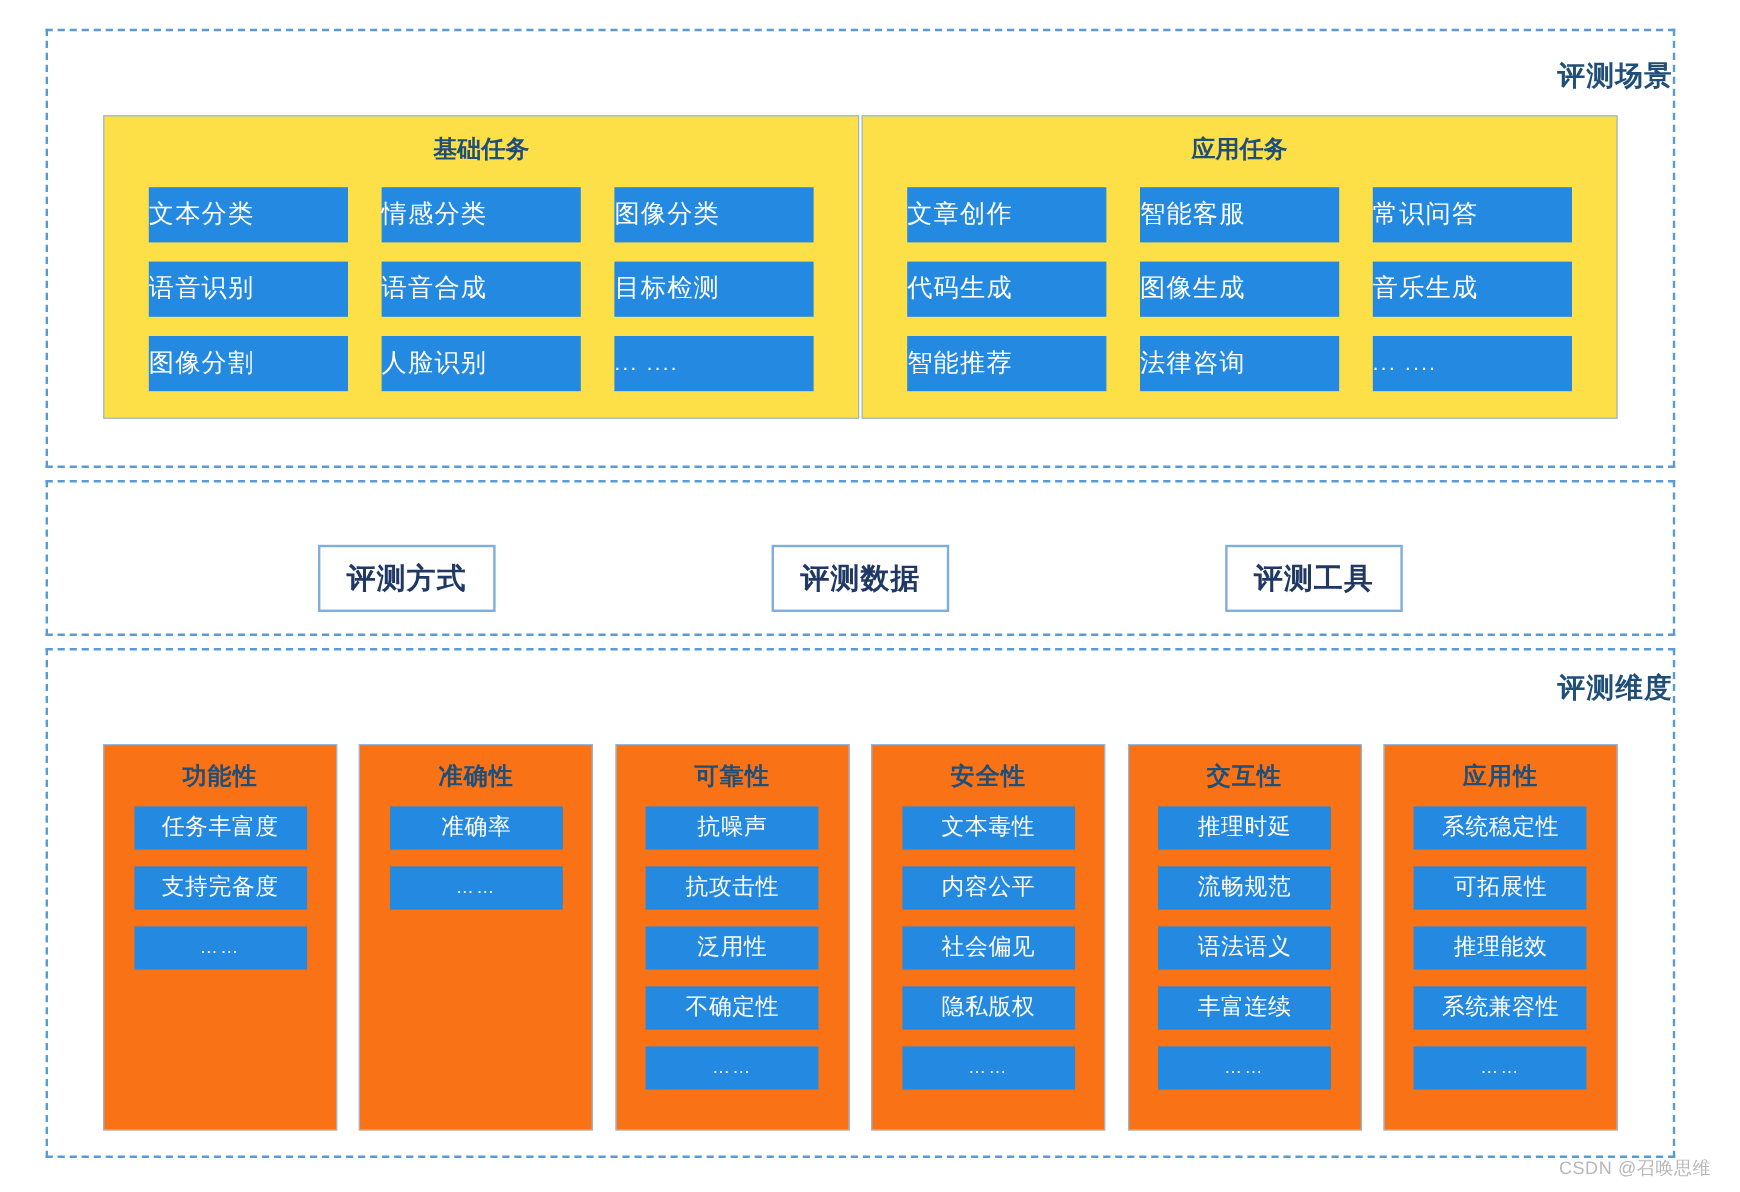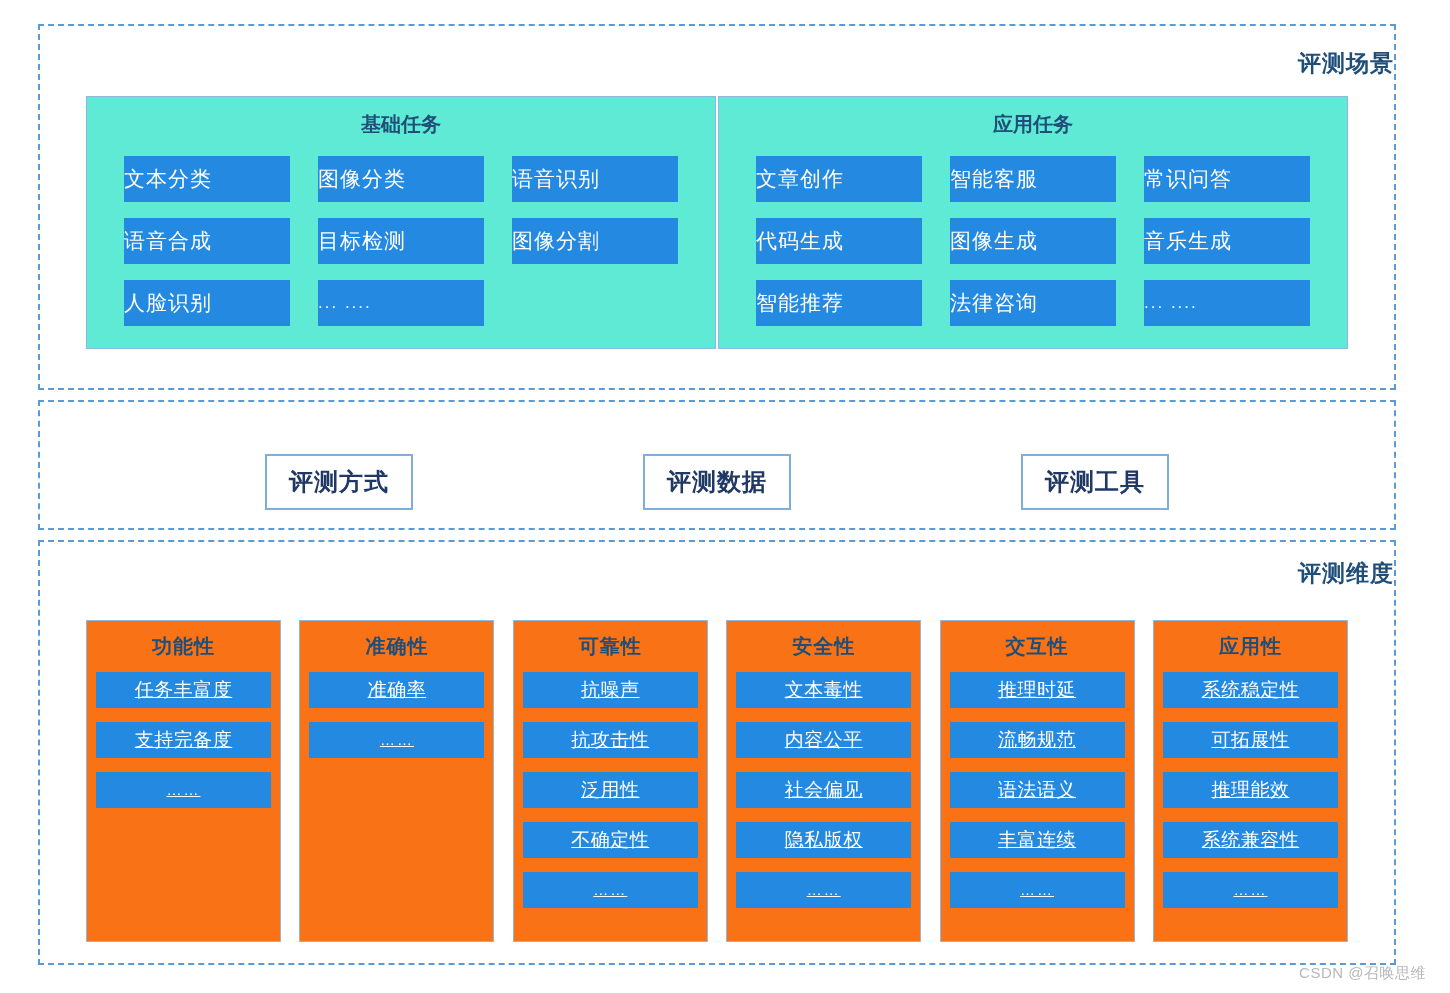--- a/index.html
+++ b/index.html
@@ -52,7 +52,7 @@
   }
   .panel {
     border: 1.5px solid #8FB8DE;
-    background: #5eead4;
+    background: #fde047;
     box-sizing: border-box;
     padding: 14px 0 22px 0;
   }

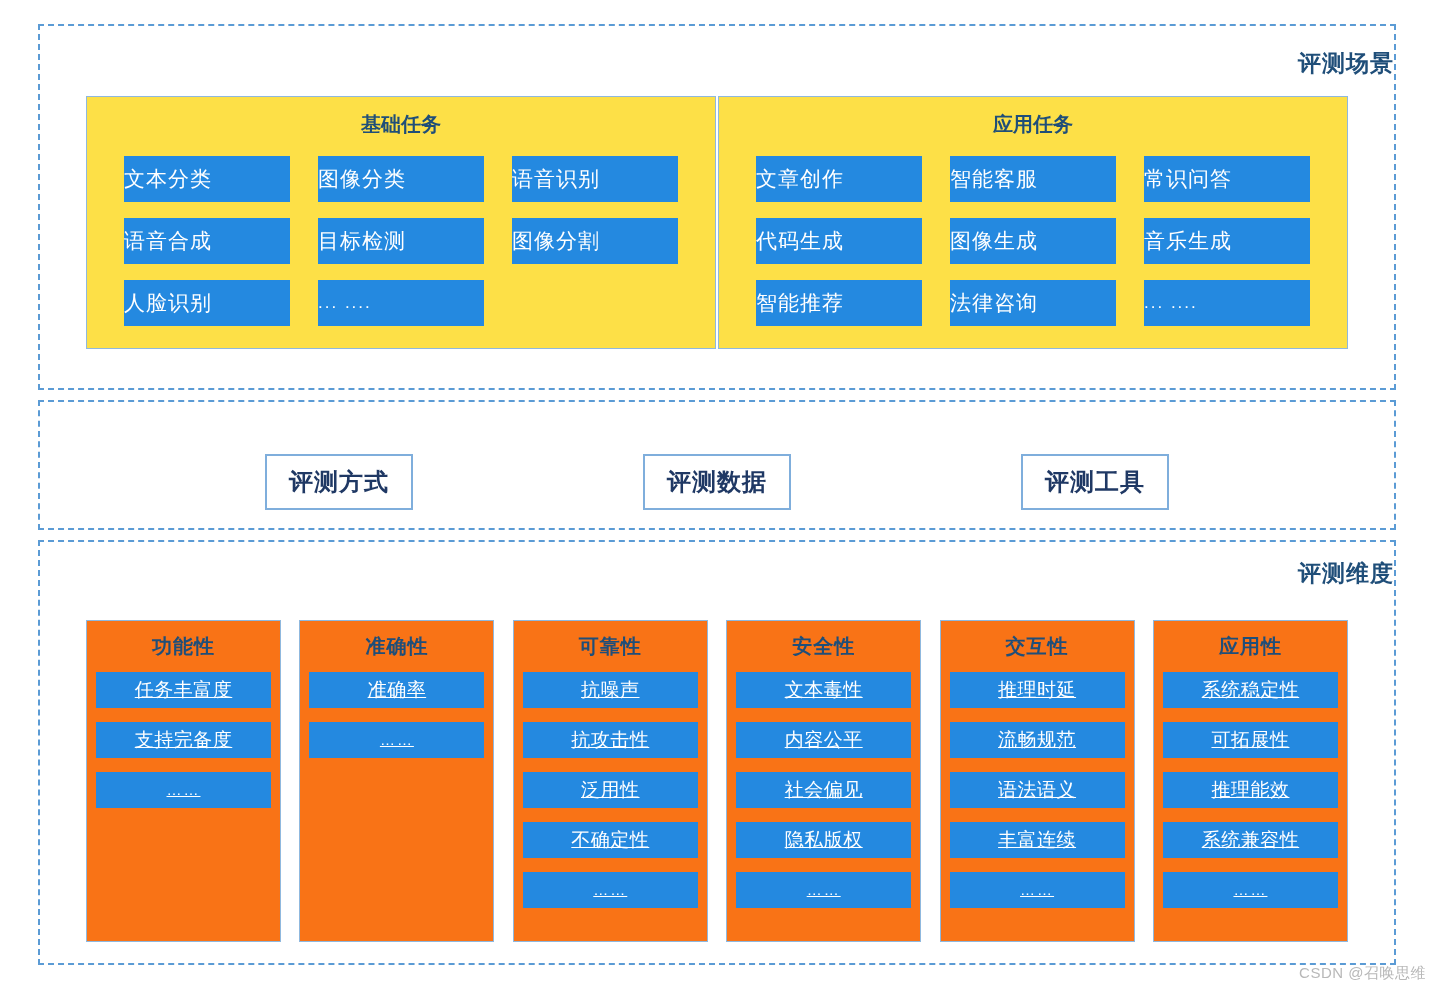--- a/index.html
+++ b/index.html
@@ -173,6 +173,7 @@
       <div class="panel-title">基础任务</div>
       <div class="tile-grid">
         <div class="tile">文本分类</div>
+        <div class="tile">情感分类</div>
         <div class="tile">图像分类</div>
         <div class="tile">语音识别</div>
         <div class="tile">语音合成</div>

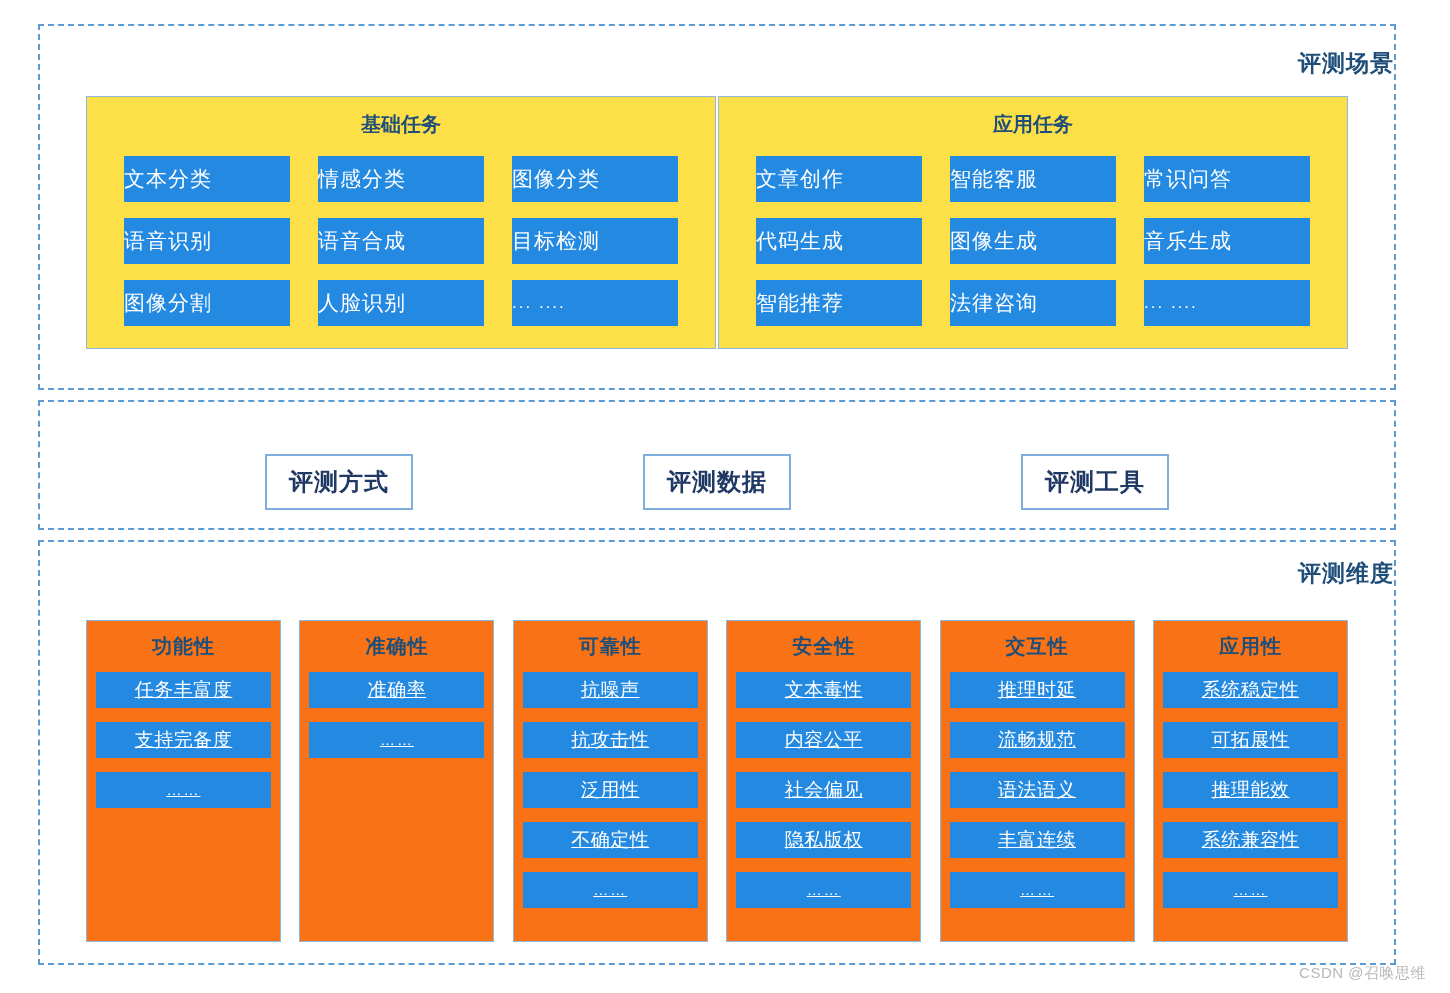--- a/index.html
+++ b/index.html
@@ -139,7 +139,7 @@
     gap: 14px;
   }
   .dim-item {
-    width: 175px;
+    width: 144px;
     height: 36px;
     line-height: 36px;
     background: #2489E0;
@@ -148,7 +148,6 @@
     text-align: center;
     white-space: nowrap;
     letter-spacing: 0.5px;
-    text-decoration: underline;
   }
   .dim-item.ellipsis { font-size: 15px; letter-spacing: 2px; }
 

